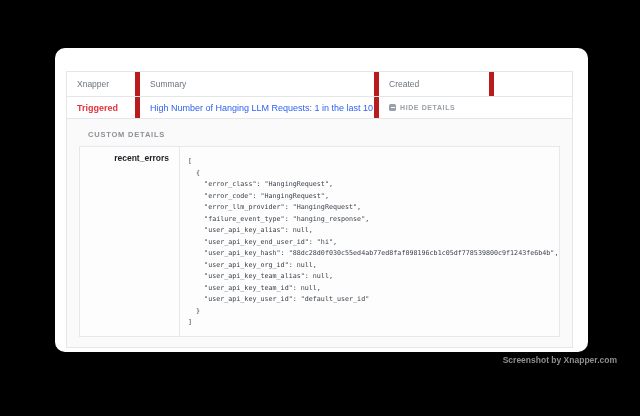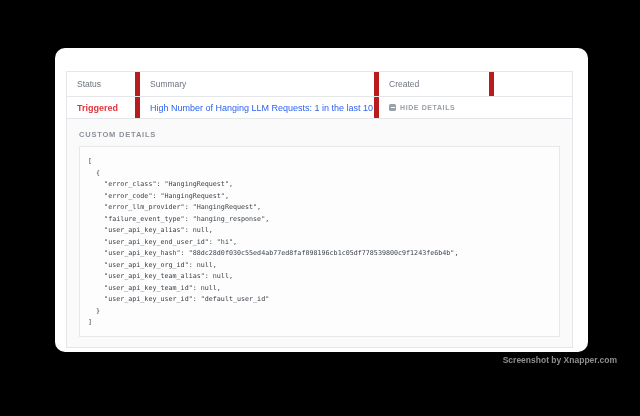--- a/index.html
+++ b/index.html
@@ -124,7 +124,7 @@
   <div class="tbl">
 
     <div class="thead">
-      <div class="cell">Status</div>
+      <div class="cell">Xnapper</div>
       <div class="cell">Summary</div>
       <div class="cell">Created</div>
       <div class="cell"></div>

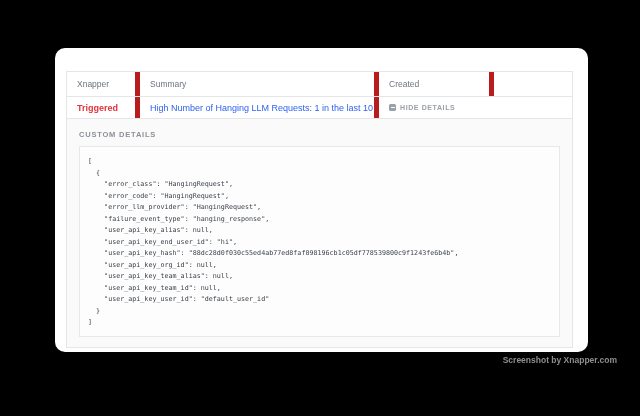--- a/index.html
+++ b/index.html
@@ -81,6 +81,7 @@
     letter-spacing: 0.8px;
     color: #8b9097;
     margin-bottom: 7px;
+    margin-left: 9px;
   }
   .kv-box {
     background: #fdfdfd;

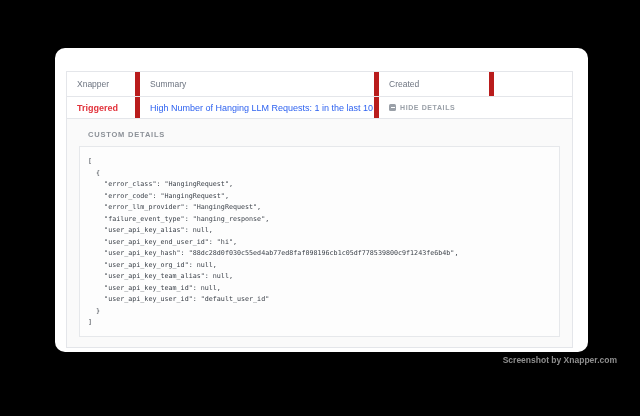--- a/index.html
+++ b/index.html
@@ -149,6 +149,7 @@
     <div class="details">
       <div class="details-label">CUSTOM DETAILS</div>
       <div class="kv-box">
+        <div class="kv-key">recent_errors</div>
         <div class="kv-val">
           <pre>[
   {

